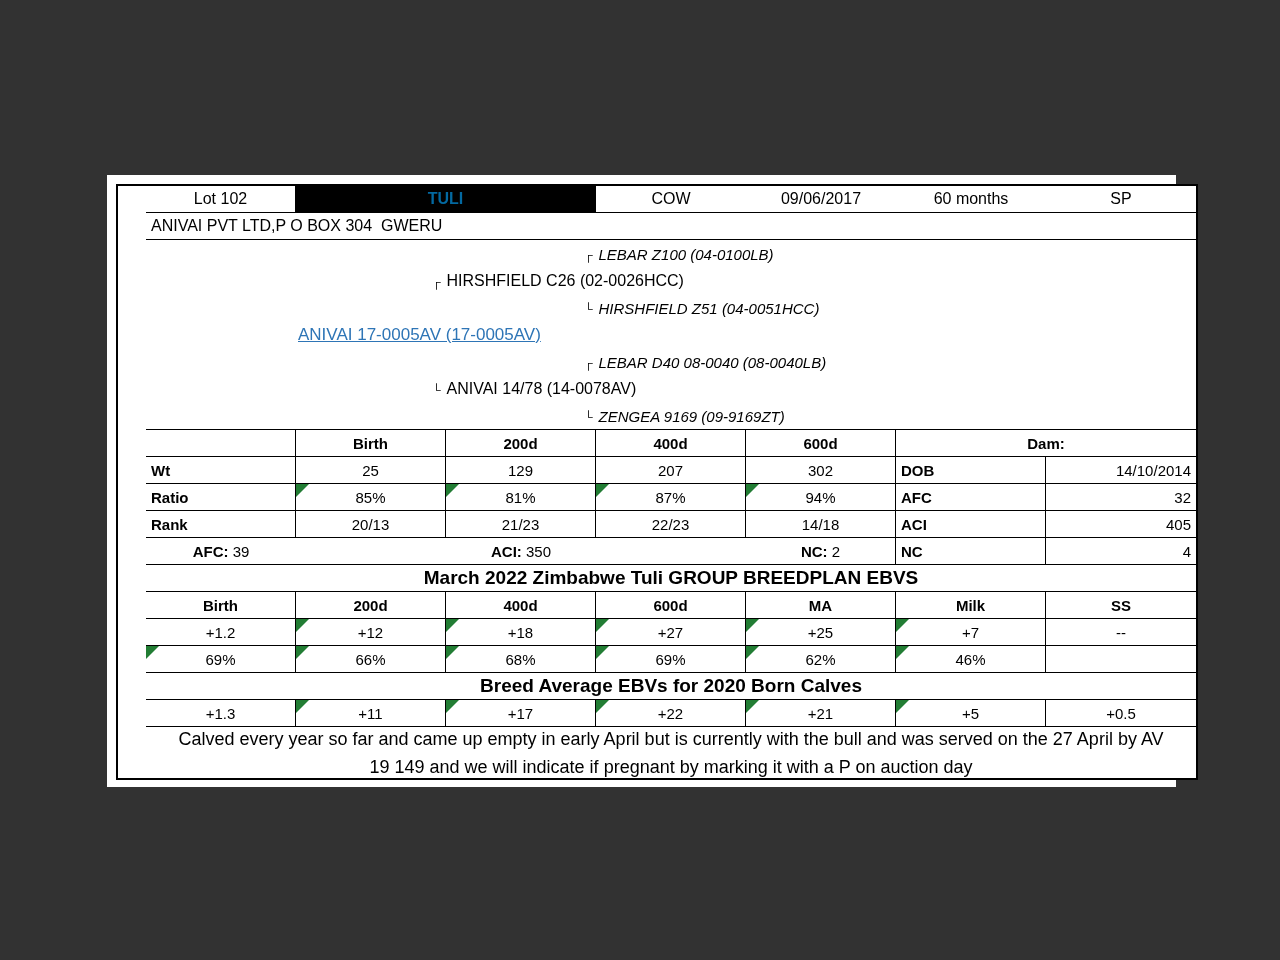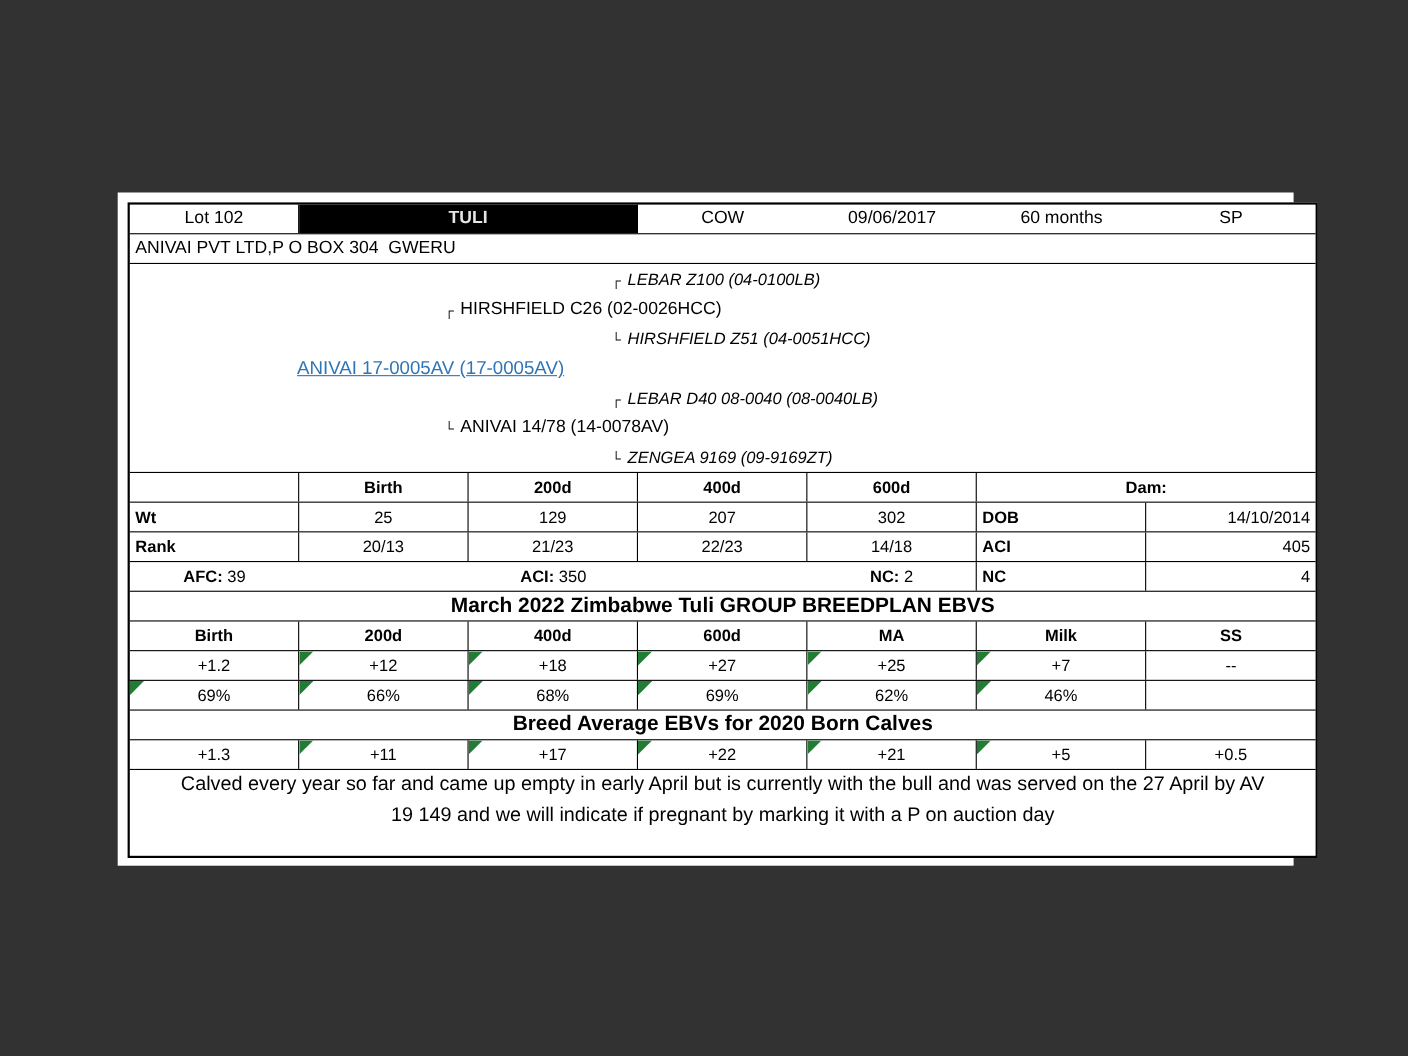--- a/index.html
+++ b/index.html
@@ -23,6 +23,7 @@
     width: 1082px; height: 596px;
     border: 2px solid #000;
     background: #fff;
+    padding-left: 28px;
   }
   .row { width: 100%; border-bottom: 1.5px solid #000; }
   .grid7 { display: grid; grid-template-columns: repeat(7, 1fr); }

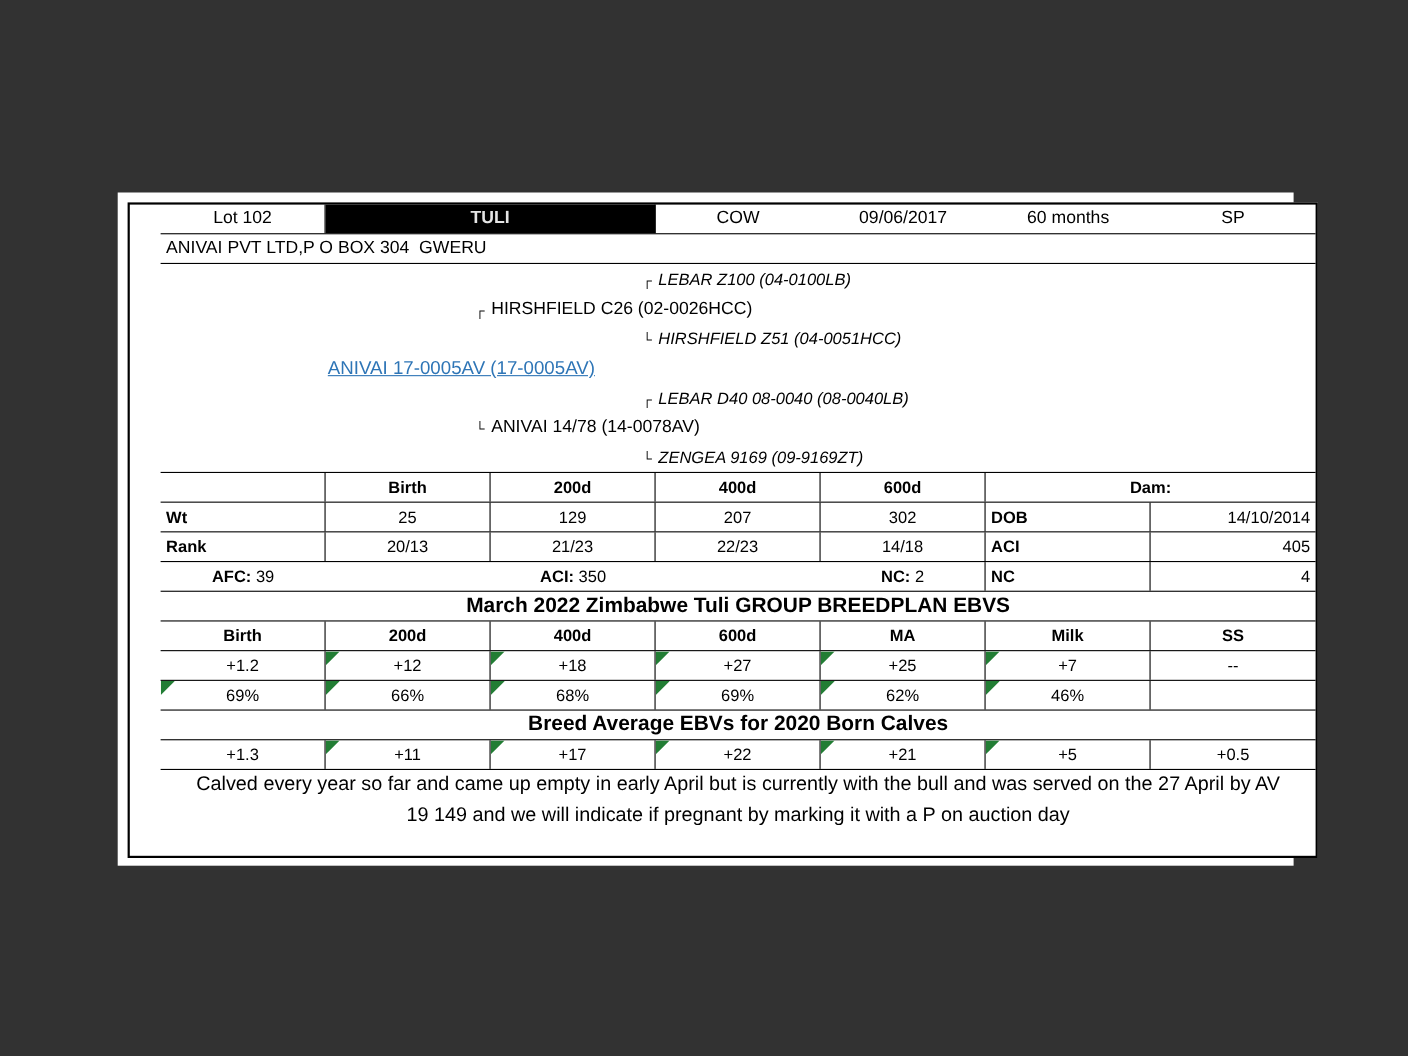--- a/index.html
+++ b/index.html
@@ -42,7 +42,7 @@
   .span2 { grid-column: span 2; }
   .span3 { grid-column: span 3; }
   .banner {
-    background: #000; color: #e5e5e5; font-weight: bold;
+    background: #000; color: #0369a1; font-weight: bold;
     grid-column: 2 / span 2;
   }
   .top-cell { font-size: 16px; }

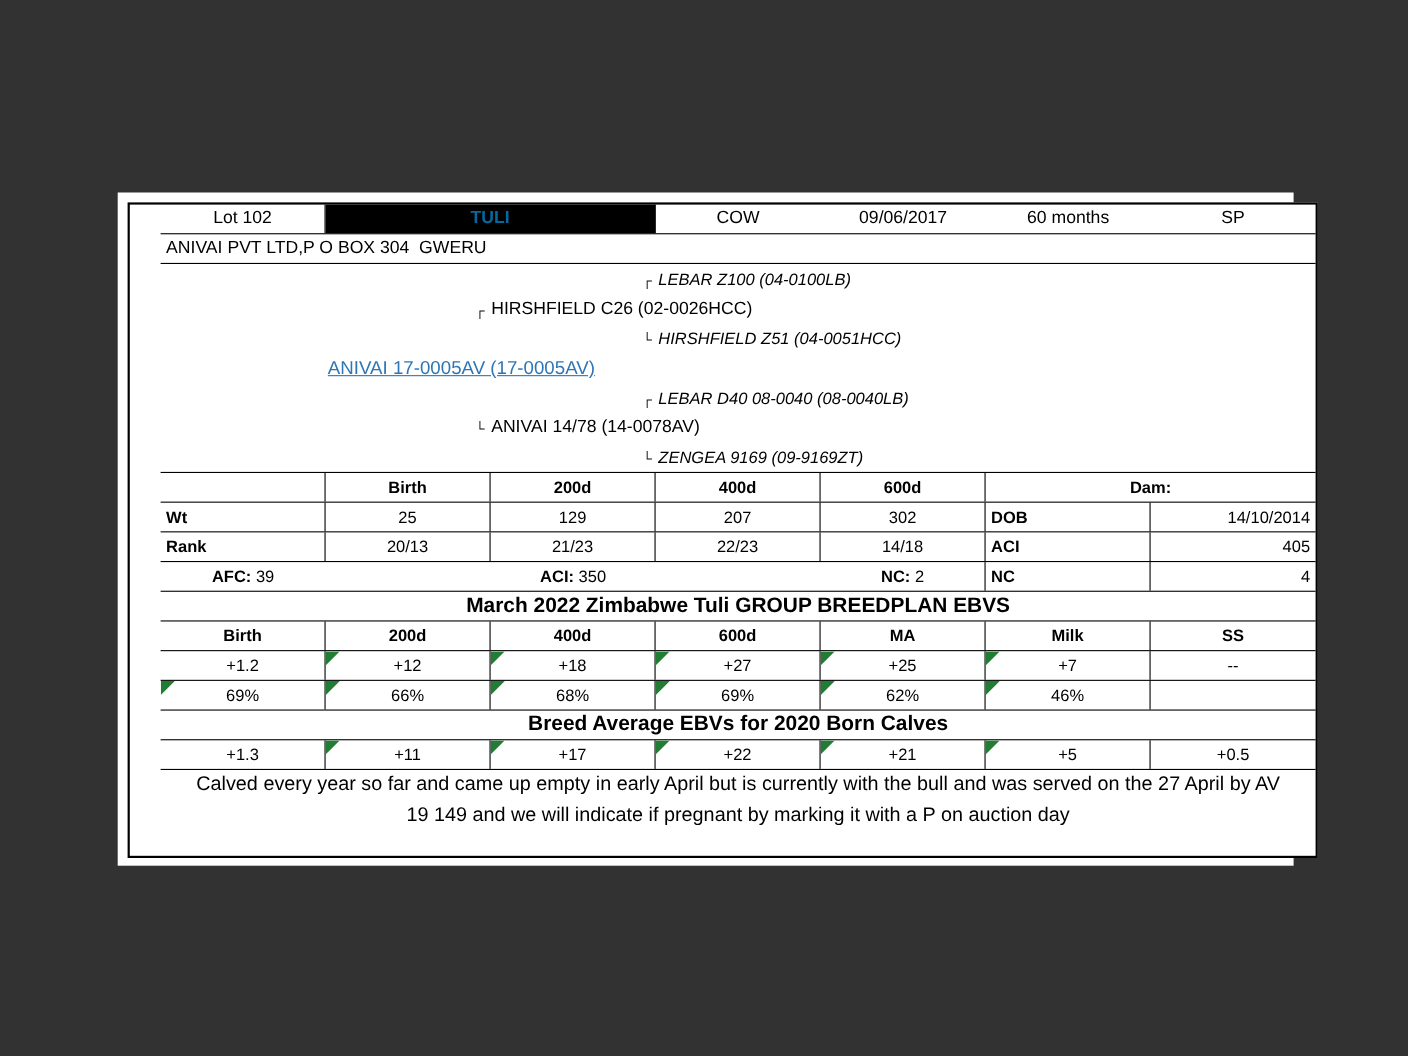--- a/index.html
+++ b/index.html
@@ -155,6 +155,15 @@
       <div class="cell right">14/10/2014</div>
     </div>
 
+    <div class="row grid7 h27">
+      <div class="cell br bold left">Ratio</div>
+      <div class="cell br">85%<span class="tri"></span></div>
+      <div class="cell br">81%<span class="tri"></span></div>
+      <div class="cell br">87%<span class="tri"></span></div>
+      <div class="cell br">94%<span class="tri"></span></div>
+      <div class="cell br bold left">AFC</div>
+      <div class="cell right">32</div>
+    </div>
 
     <div class="row grid7 h27">
       <div class="cell br bold left">Rank</div>

